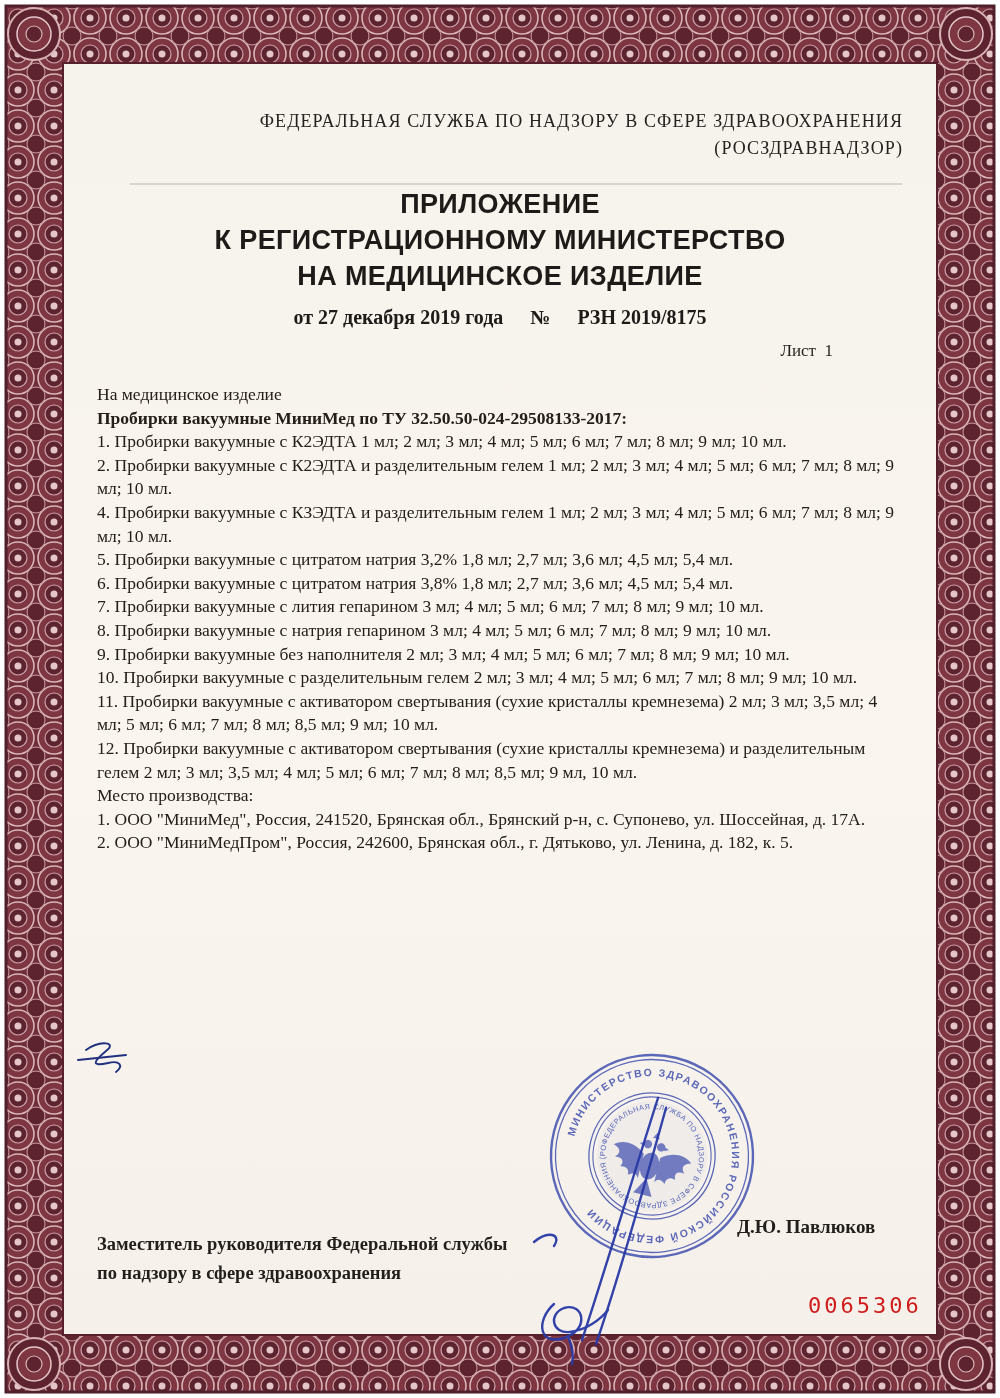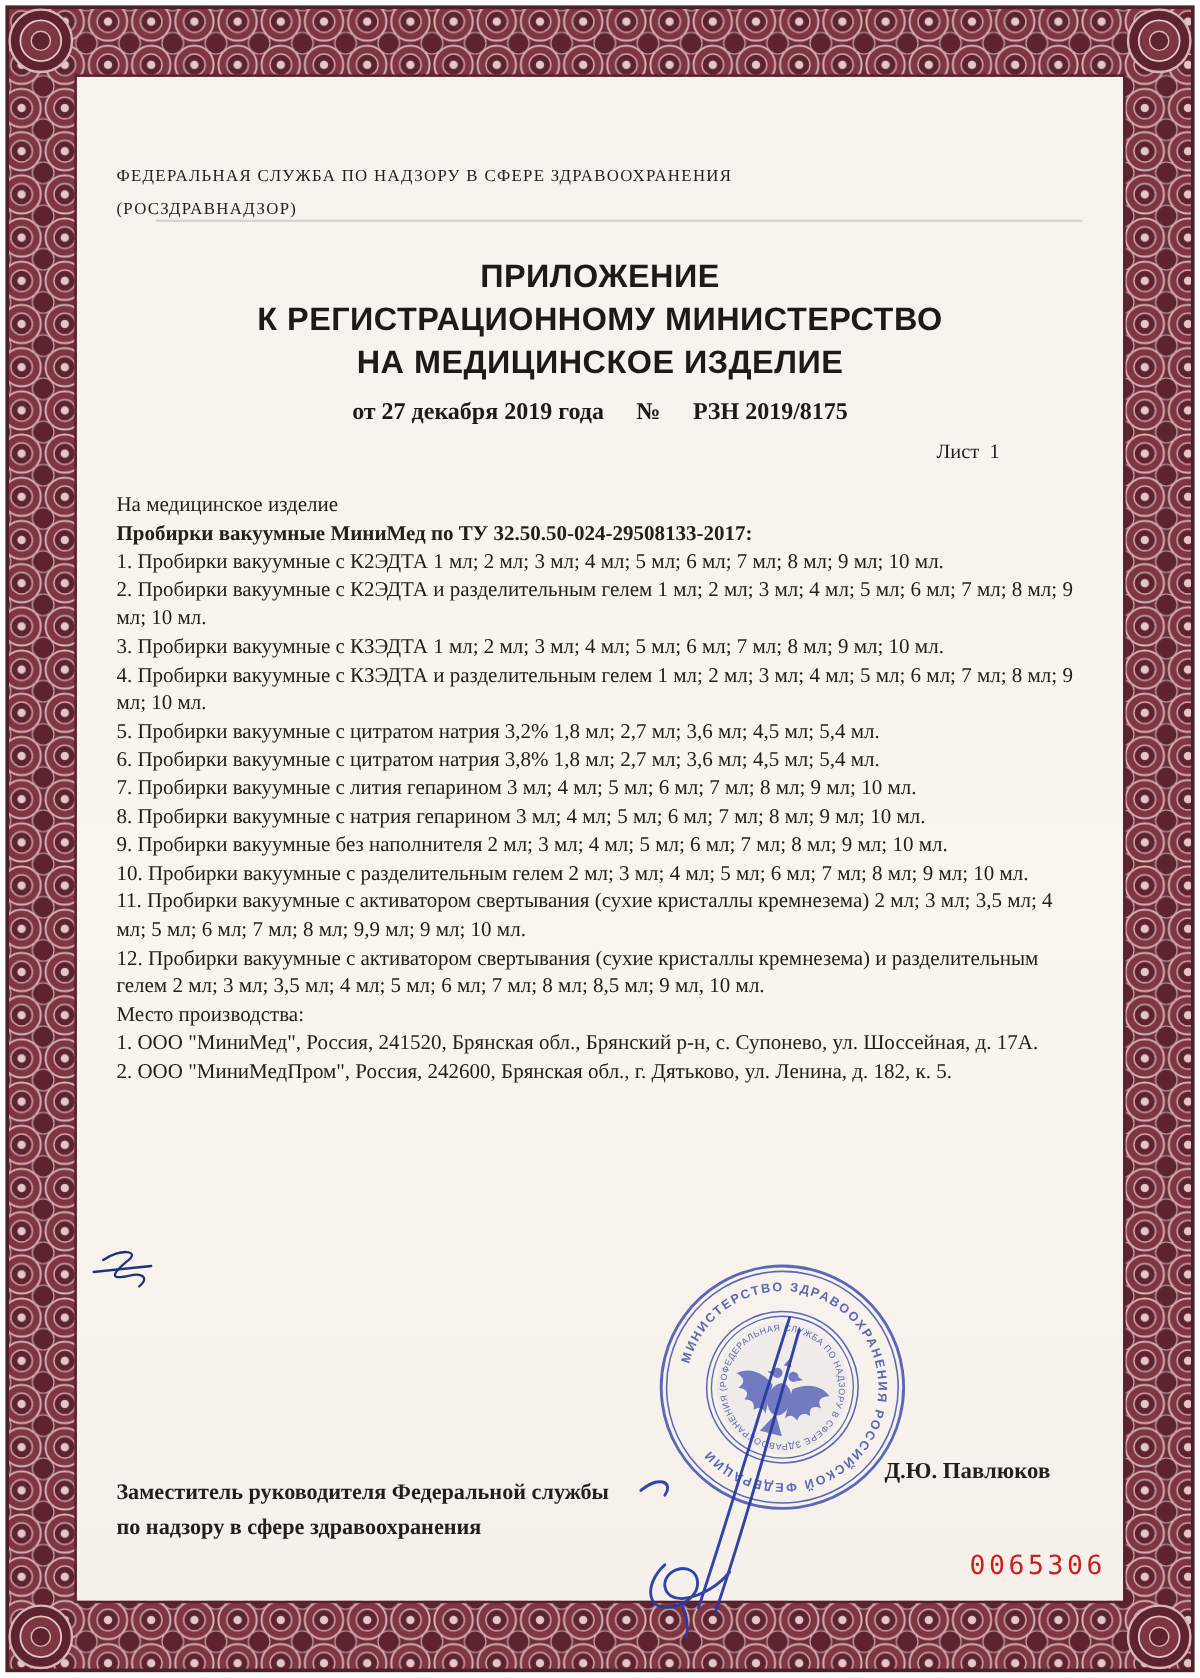--- a/index.html
+++ b/index.html
@@ -14,7 +14,7 @@
     background:linear-gradient(180deg,#f6f2ec 0%,#faf6ef 55%,#f5f1ea 100%);
     border:2px solid #56212c; box-sizing:border-box; padding:0 33px; z-index:1;
   }
-  .header { margin-top:70px; text-align:left; font-size:14px; line-height:27px; letter-spacing:1.1px; color:#262220; }
+  .header { margin-top:44px; text-align:right; font-size:18px; line-height:27px; letter-spacing:1.1px; color:#262220; }
   .title  { margin-top:24px; text-align:center; font-family:Liberation Sans, sans-serif;
             font-weight:700; font-size:27px; line-height:36px; letter-spacing:0.4px; color:#1d1a18; }
   .meta   { margin-top:12px; display:flex; justify-content:center; align-items:baseline; gap:27px;

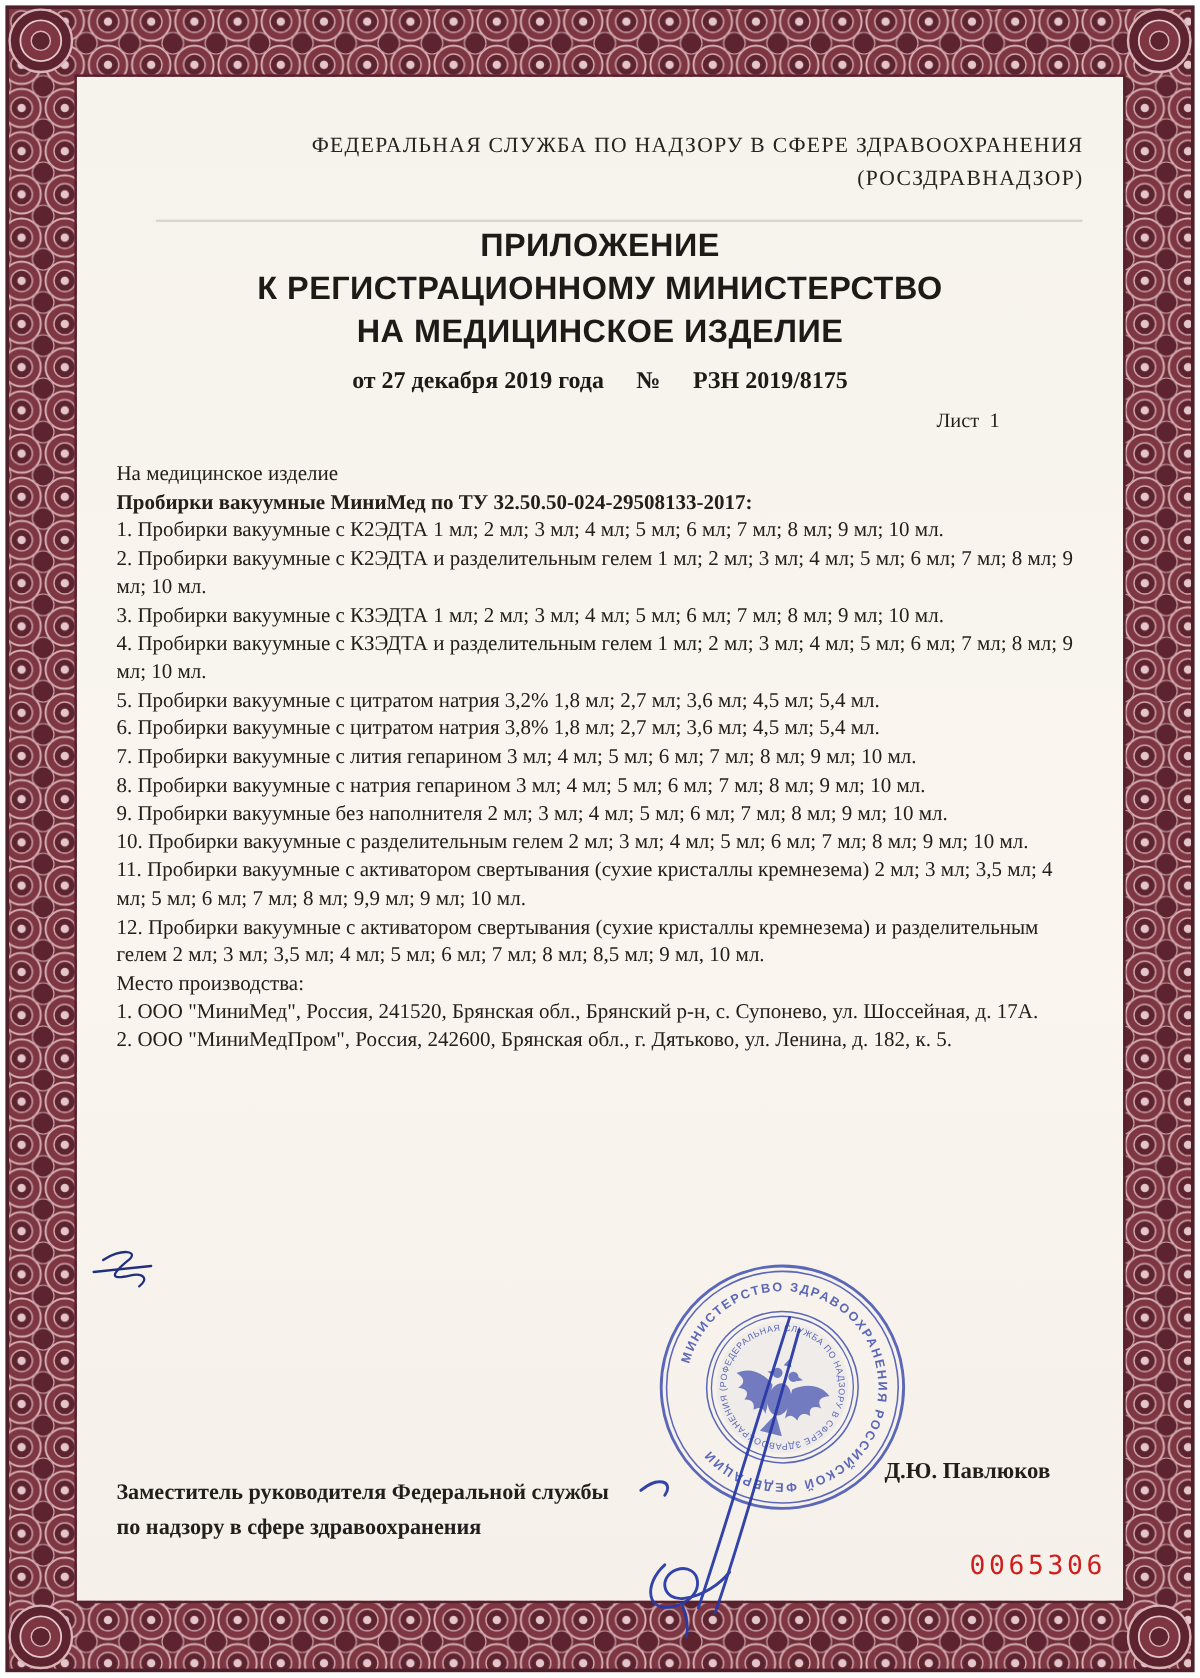--- a/index.html
+++ b/index.html
@@ -104,7 +104,6 @@
       <p class="bold">Пробирки вакуумные МиниМед по ТУ 32.50.50-024-29508133-2017:</p>
       <p>1. Пробирки вакуумные с К2ЭДТА 1 мл; 2 мл; 3 мл; 4 мл; 5 мл; 6 мл; 7 мл; 8 мл; 9 мл; 10 мл.</p>
       <p>2. Пробирки вакуумные с К2ЭДТА и разделительным гелем 1 мл; 2 мл; 3 мл; 4 мл; 5 мл; 6 мл; 7 мл; 8 мл; 9 мл; 10 мл.</p>
-      <p>3. Пробирки вакуумные с КЗЭДТА 1 мл; 2 мл; 3 мл; 4 мл; 5 мл; 6 мл; 7 мл; 8 мл; 9 мл; 10 мл.</p>
       <p>4. Пробирки вакуумные с КЗЭДТА и разделительным гелем 1 мл; 2 мл; 3 мл; 4 мл; 5 мл; 6 мл; 7 мл; 8 мл; 9 мл; 10 мл.</p>
       <p>5. Пробирки вакуумные с цитратом натрия 3,2% 1,8 мл; 2,7 мл; 3,6 мл; 4,5 мл; 5,4 мл.</p>
       <p>6. Пробирки вакуумные с цитратом натрия 3,8% 1,8 мл; 2,7 мл; 3,6 мл; 4,5 мл; 5,4 мл.</p>

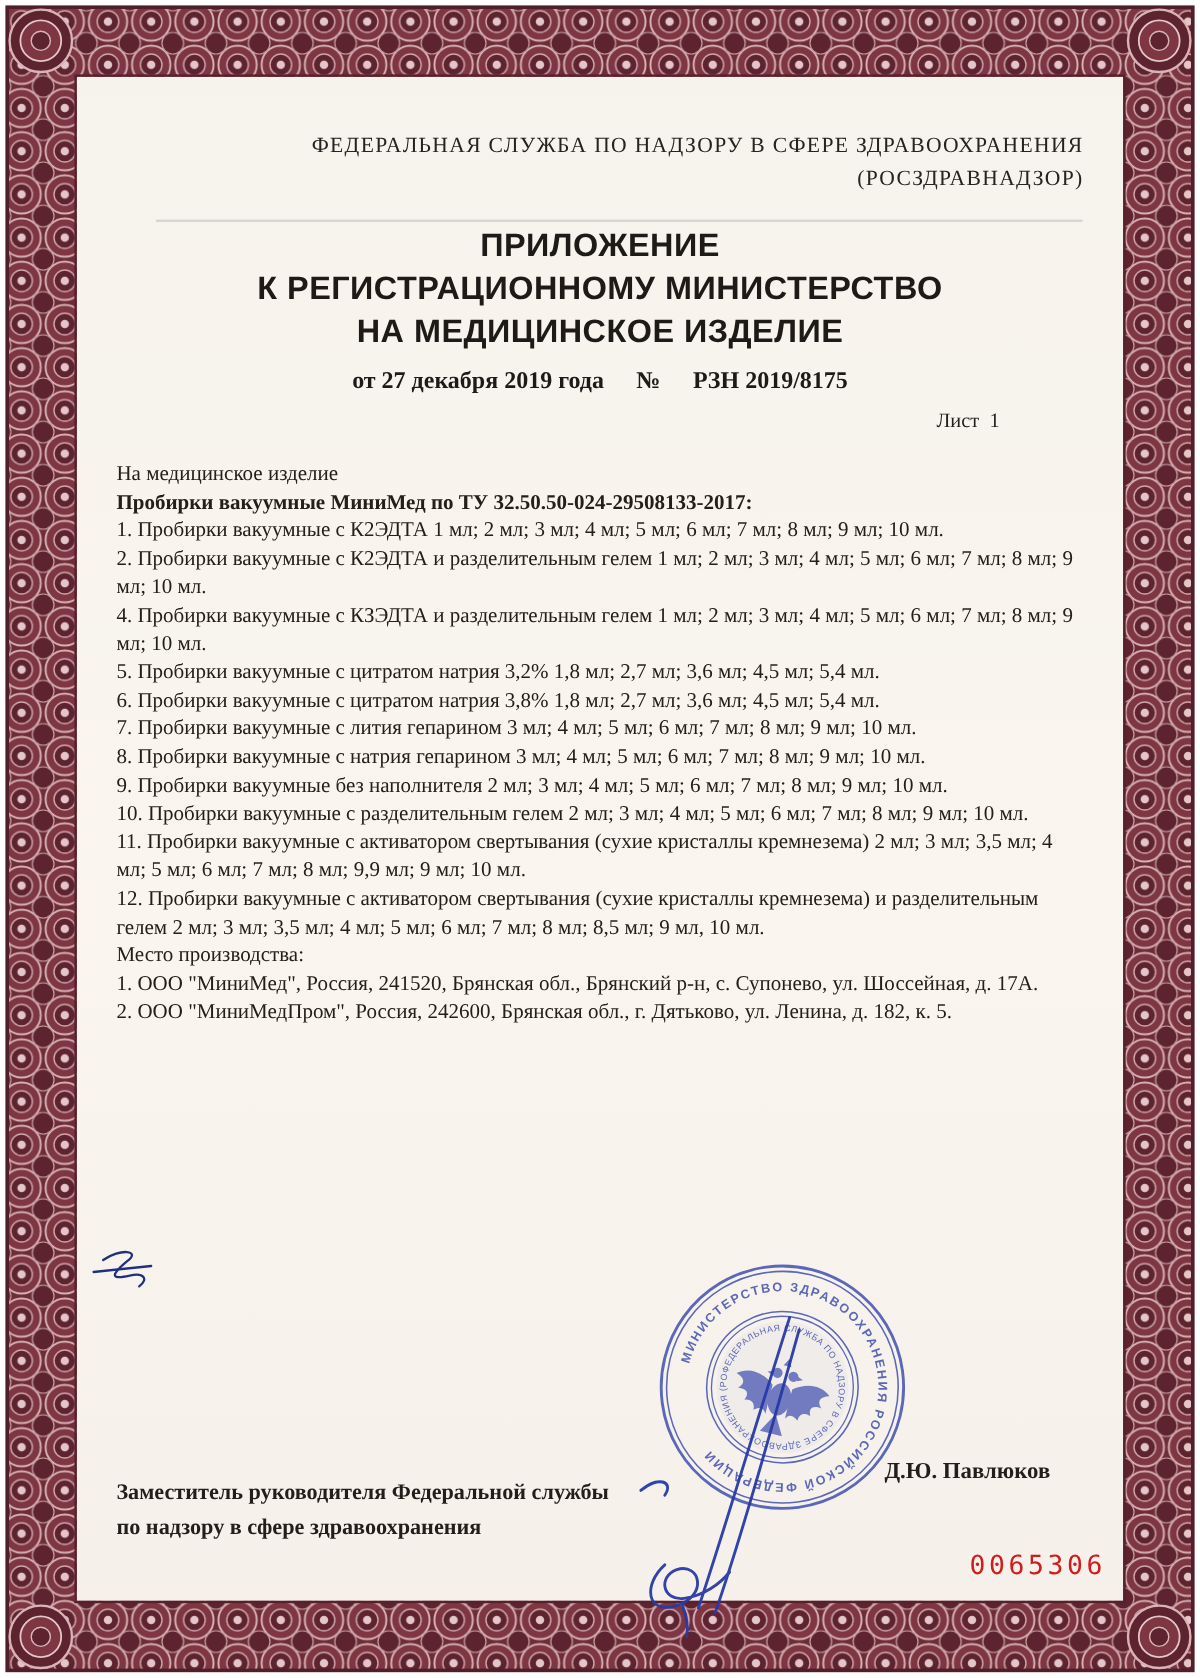--- a/index.html
+++ b/index.html
@@ -111,7 +111,7 @@
       <p>8. Пробирки вакуумные с натрия гепарином 3 мл; 4 мл; 5 мл; 6 мл; 7 мл; 8 мл; 9 мл; 10 мл.</p>
       <p>9. Пробирки вакуумные без наполнителя 2 мл; 3 мл; 4 мл; 5 мл; 6 мл; 7 мл; 8 мл; 9 мл; 10 мл.</p>
       <p>10. Пробирки вакуумные с разделительным гелем 2 мл; 3 мл; 4 мл; 5 мл; 6 мл; 7 мл; 8 мл; 9 мл; 10 мл.</p>
-      <p>11. Пробирки вакуумные с активатором свертывания (сухие кристаллы кремнезема) 2 мл; 3 мл; 3,5 мл; 4 мл; 5 мл; 6 мл; 7 мл; 8 мл; 9,9 мл; 9 мл; 10 мл.</p>
+      <p>11. Пробирки вакуумные с активатором свертывания (сухие кристаллы кремнезема) 2 мл; 3 мл; 3,5 мл; 4 мл; 5 мл; 6 мл; 7 мл; 8 мл; 8,5 мл; 9 мл; 10 мл.</p>
       <p>12. Пробирки вакуумные с активатором свертывания (сухие кристаллы кремнезема) и разделительным гелем 2 мл; 3 мл; 3,5 мл; 4 мл; 5 мл; 6 мл; 7 мл; 8 мл; 8,5 мл; 9 мл, 10 мл.</p>
       <p>Место производства:</p>
       <p>1. ООО "МиниМед", Россия, 241520, Брянская обл., Брянский р-н, с. Супонево, ул. Шоссейная, д. 17А.</p>

